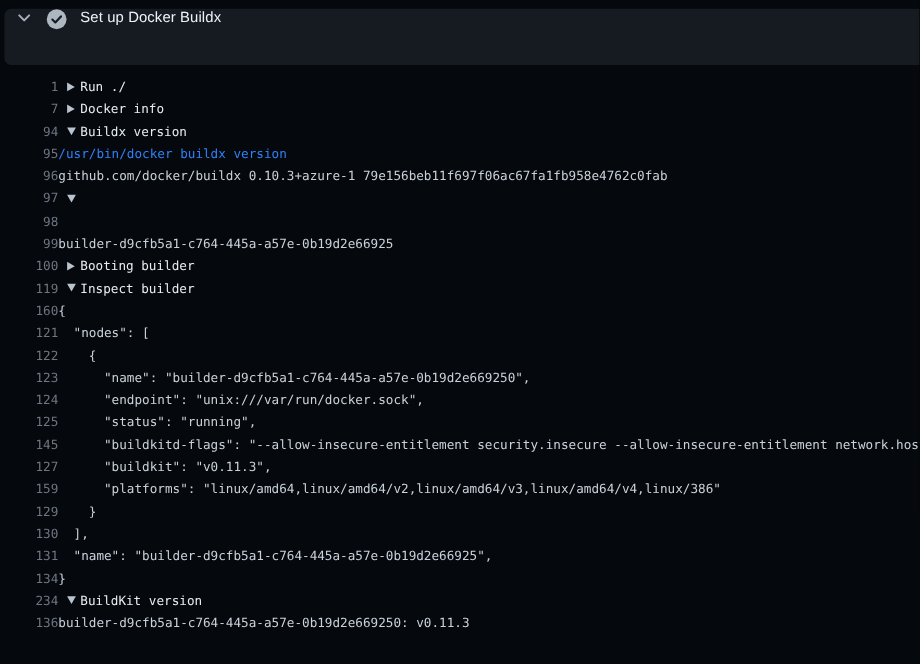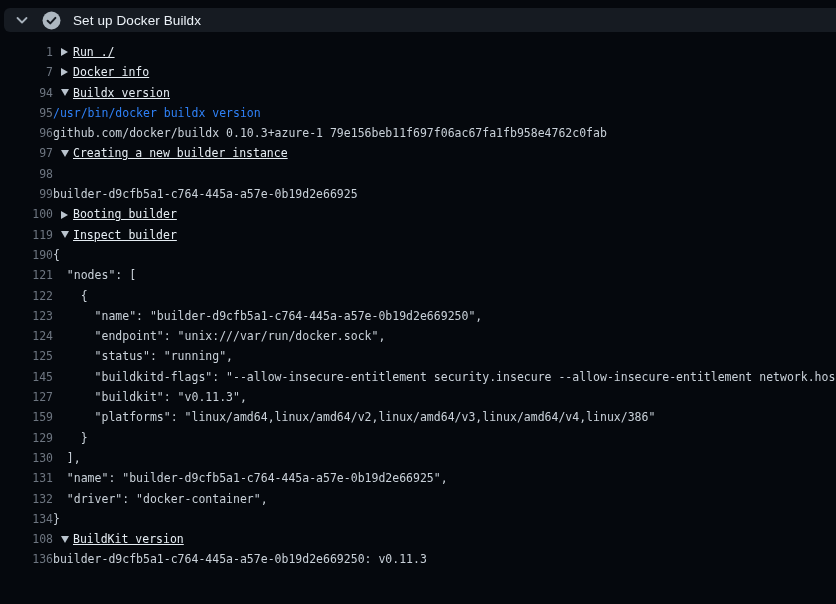--- a/index.html
+++ b/index.html
@@ -15,11 +15,10 @@
   
   .step-header {
     margin: 8px 0 0 4px;
-    height: 24px;
+    height: 51px;
     background: #161b22;
     border-radius: 6px 0 0 6px;
     display: flex;
-    align-items: center;
     padding-left: 10px;
   }
   .icon-box {

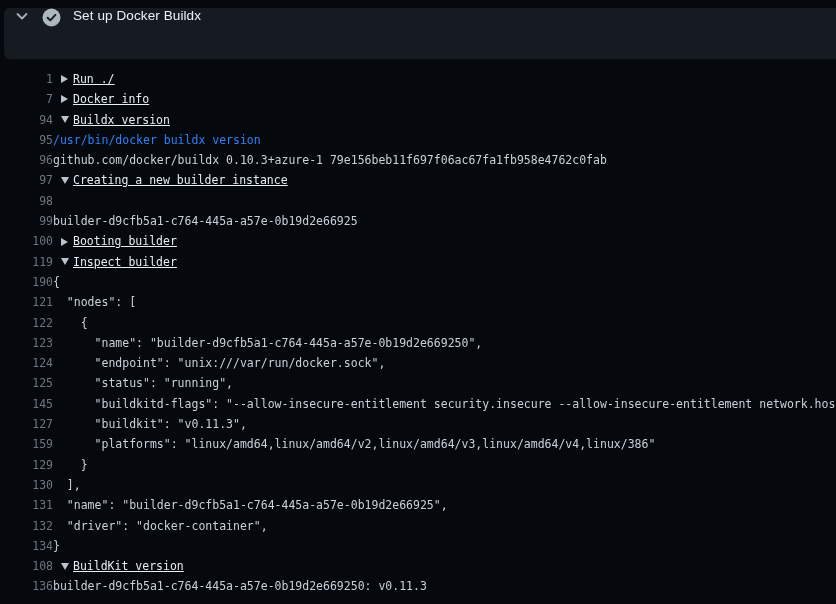--- a/index.html
+++ b/index.html
@@ -78,7 +78,7 @@
     border-right: 4px solid transparent;
   }
   .txt { color: #c9d1d9; }
-  .row-group .txt   { color: #e6edf3; text-decoration: underline; }
+  .row-group .txt   { color: #e6edf3; }
   .row-command .txt { color: #2f81f7; }
   .row-output .txt,
   .row-command .txt { }

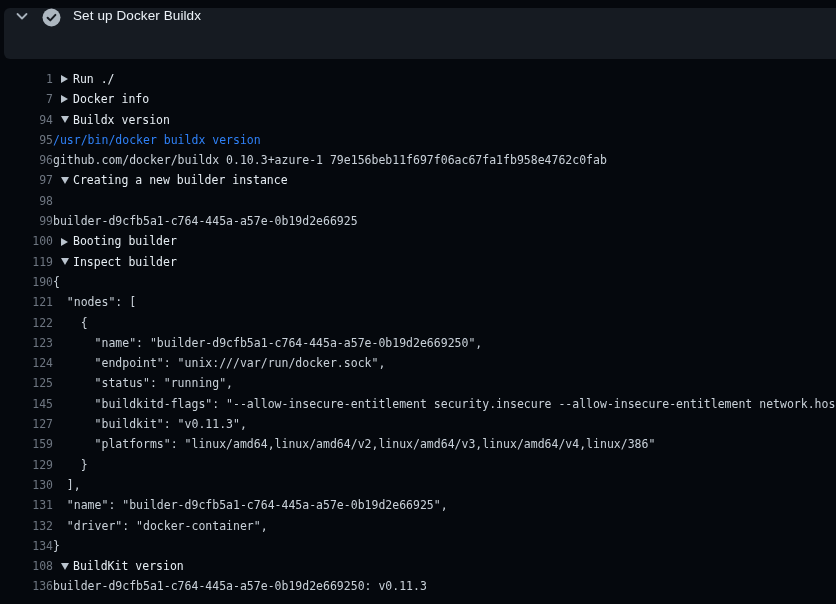--- a/index.html
+++ b/index.html
@@ -135,7 +135,6 @@
   <div class="log-row row-group row-expanded">
     <span class="num">97</span>
     <span class="arrow"><i></i></span>
-    <span class="txt">Creating a new builder instance</span>
   </div>
 
   <div class="log-row row-command">

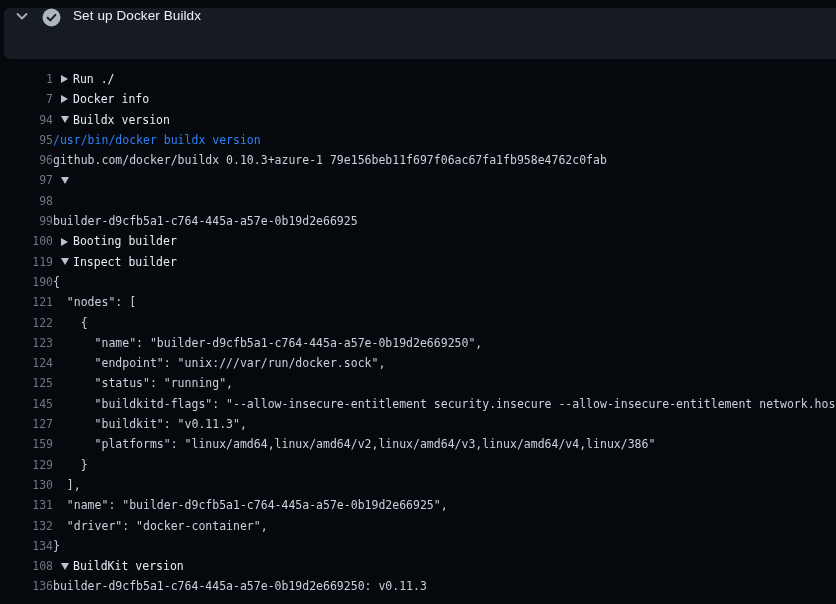--- a/index.html
+++ b/index.html
@@ -161,7 +161,7 @@
   </div>
 
   <div class="log-row row-output">
-    <span class="num">190</span>
+    <span class="num">160</span>
     
     <span class="txt">{</span>
   </div>

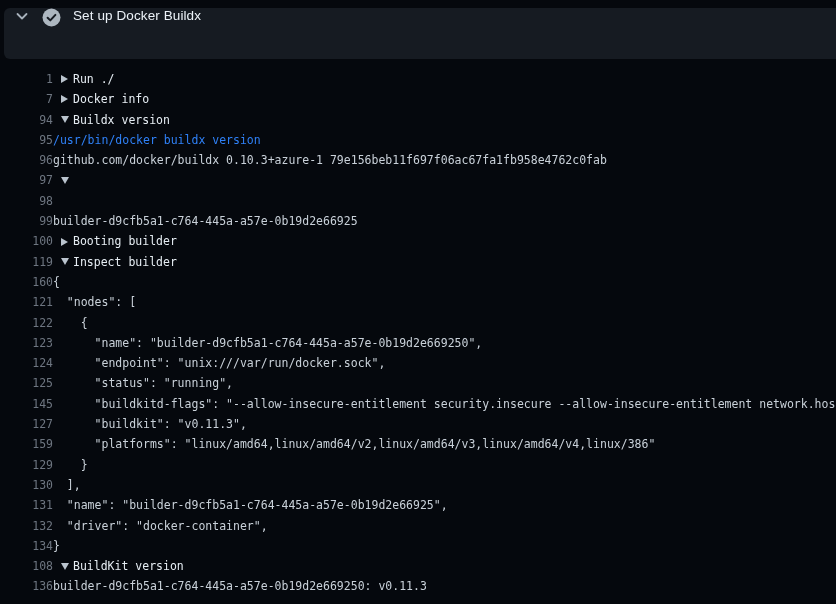--- a/index.html
+++ b/index.html
@@ -232,11 +232,6 @@
     <span class="txt">  "name": "builder-d9cfb5a1-c764-445a-a57e-0b19d2e66925",</span>
   </div>
 
-  <div class="log-row row-output">
-    <span class="num">132</span>
-    
-    <span class="txt">  "driver": "docker-container",</span>
-  </div>
 
 
   <div class="log-row row-output">

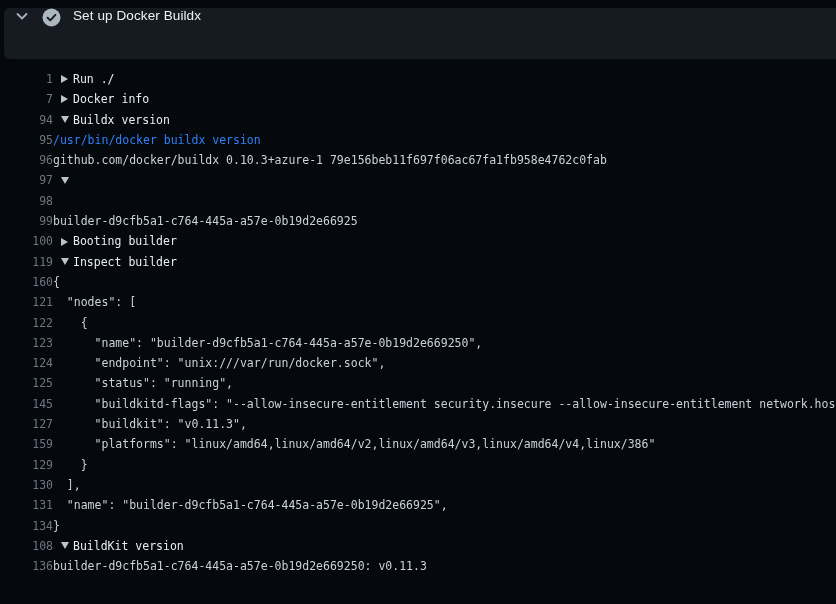--- a/index.html
+++ b/index.html
@@ -241,7 +241,7 @@
   </div>
 
   <div class="log-row row-group row-expanded">
-    <span class="num">108</span>
+    <span class="num">234</span>
     <span class="arrow"><i></i></span>
     <span class="txt">BuildKit version</span>
   </div>

